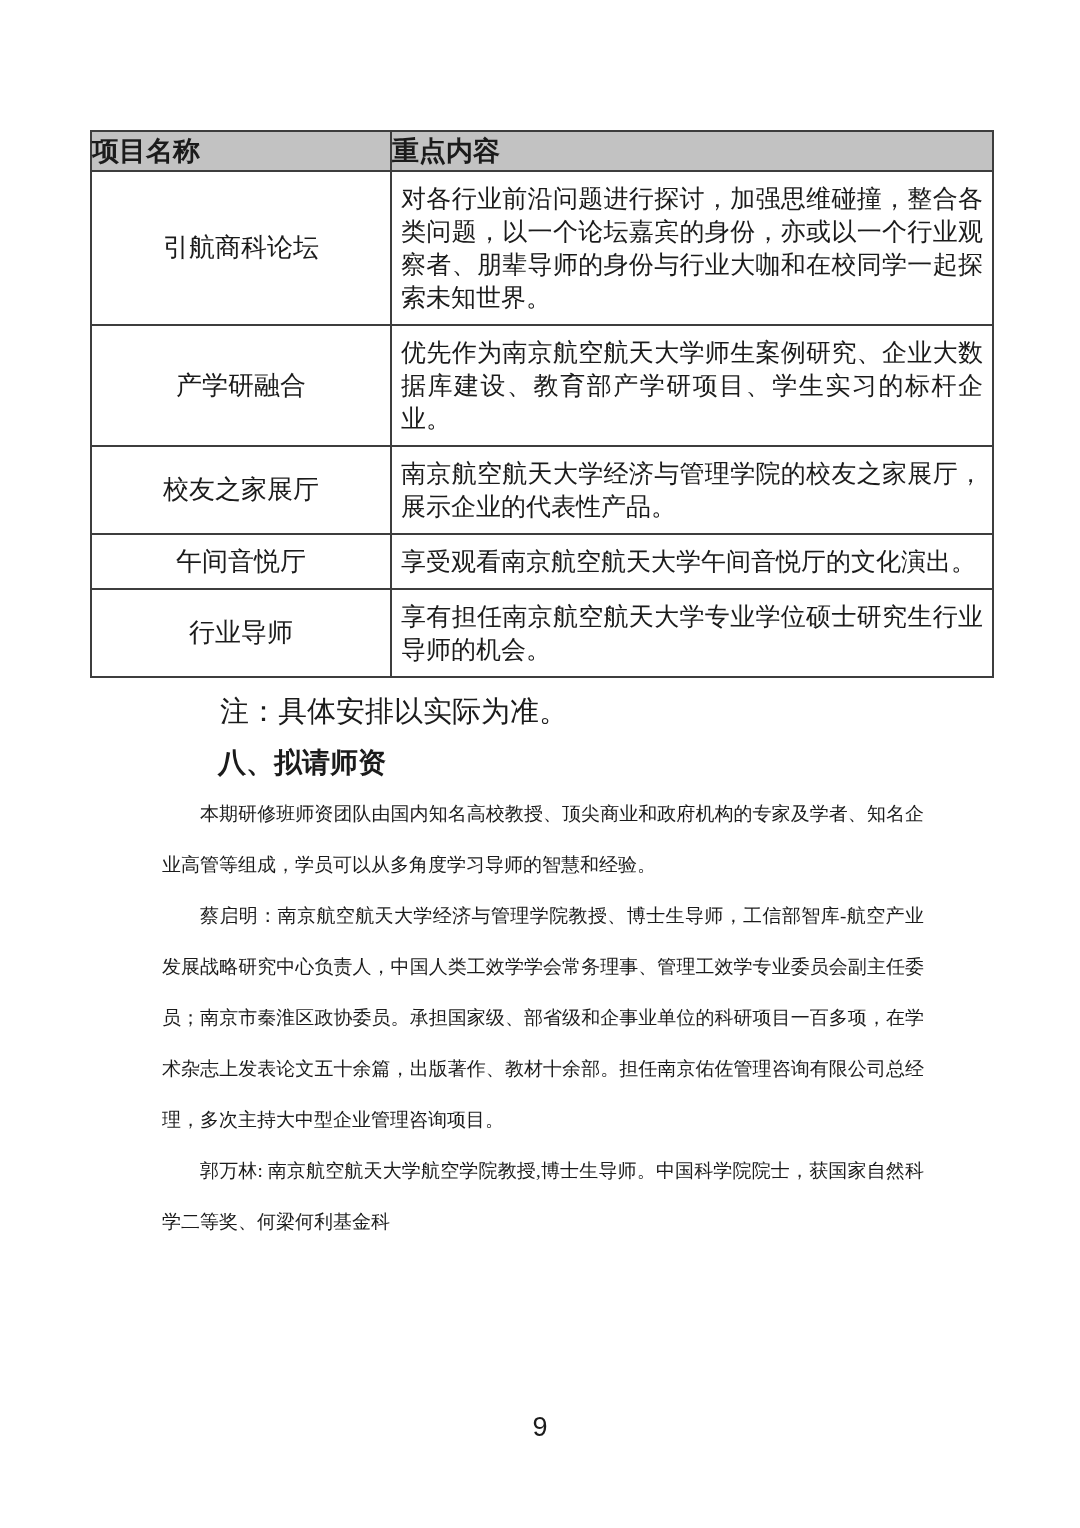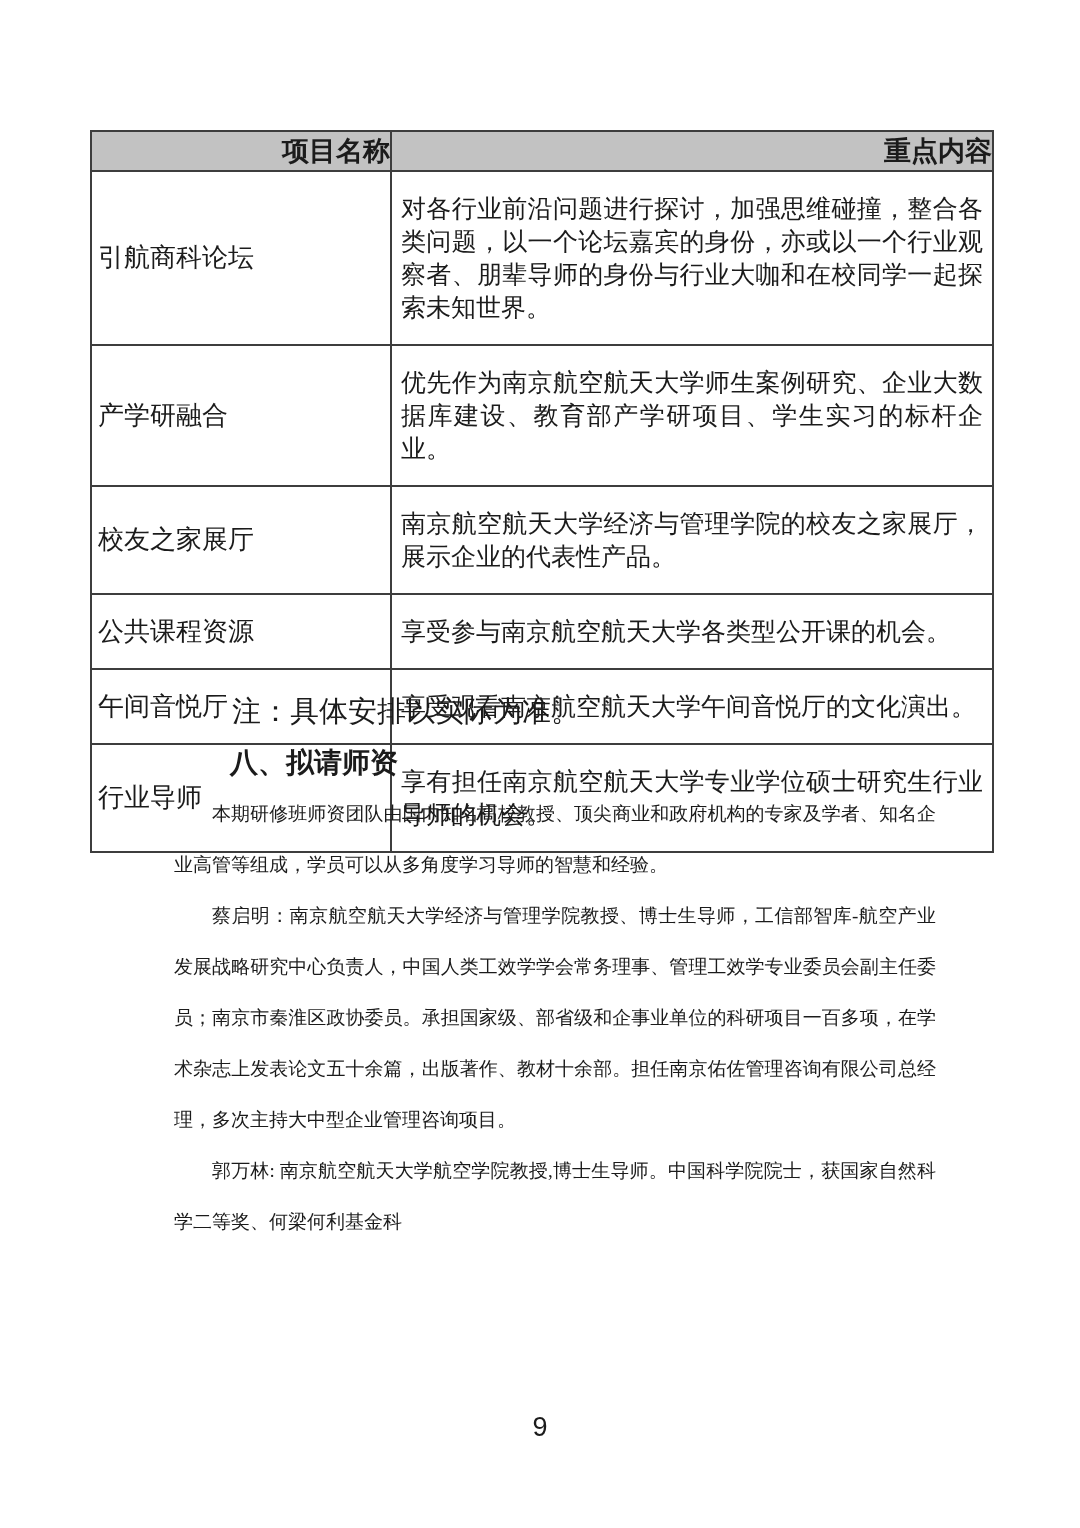--- a/index.html
+++ b/index.html
@@ -37,7 +37,7 @@
     font-weight:bold;
     font-size:27px;
     height:40px;
-    text-align:right;
+    text-align:left;
     vertical-align:middle;
   }
   col.c-name{width:300px;}

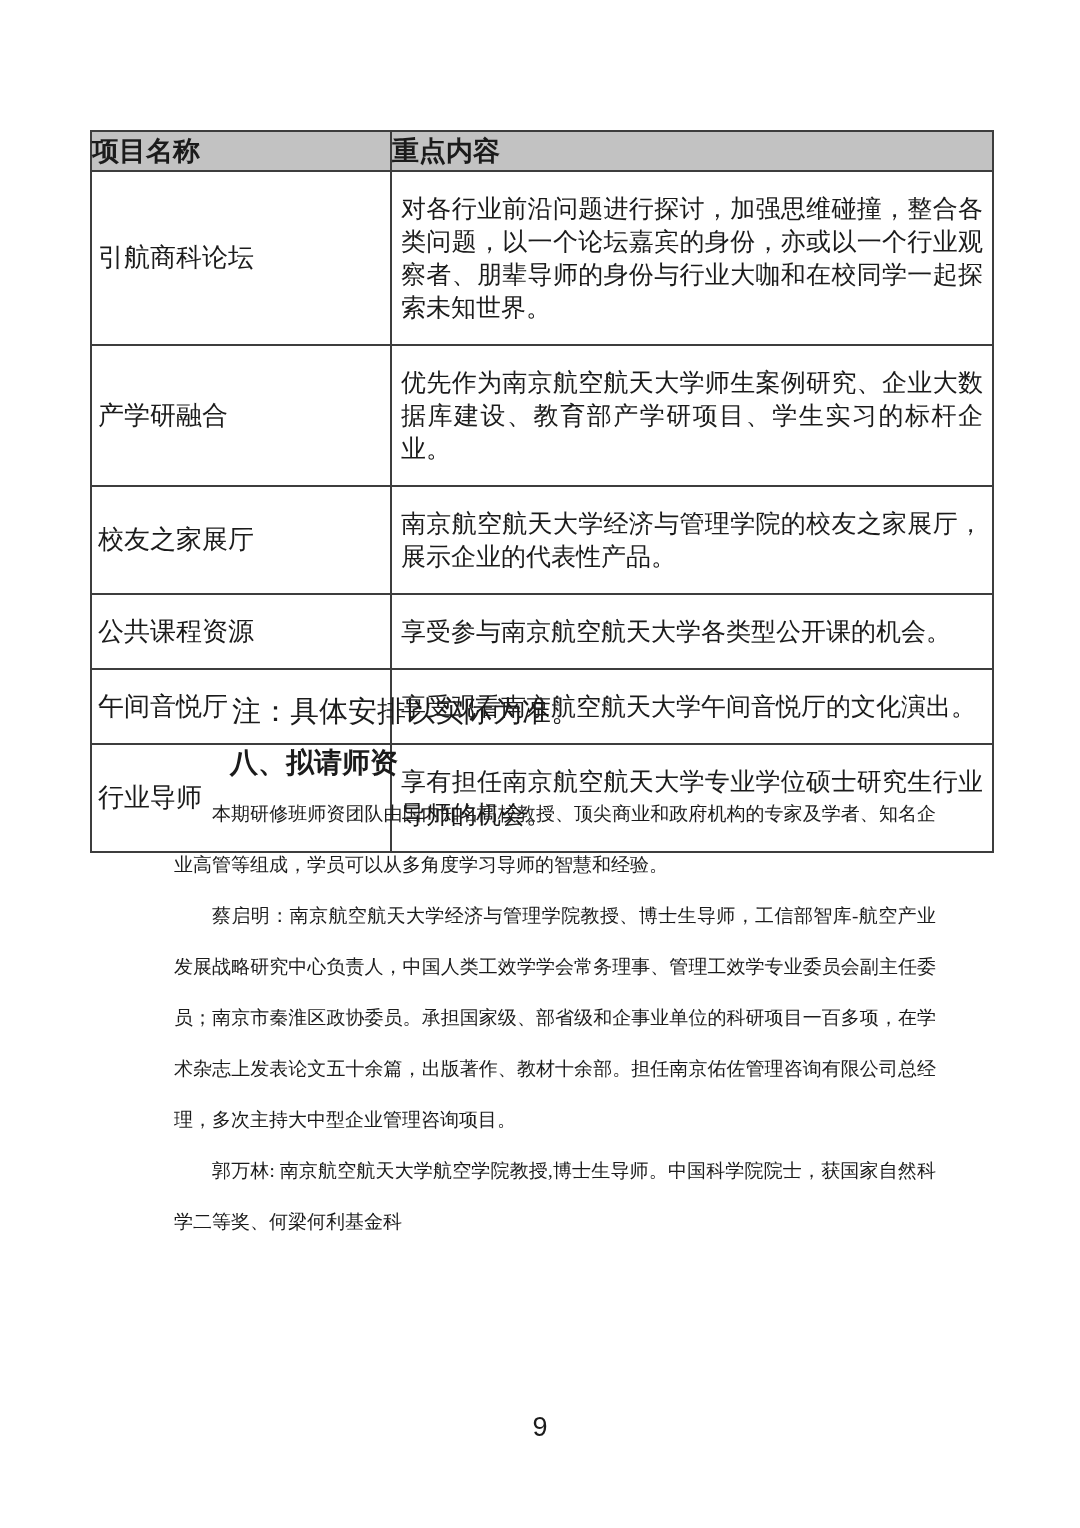--- a/index.html
+++ b/index.html
@@ -54,7 +54,7 @@
     vertical-align:middle;
     font-size:25px;
     line-height:33px;
-    padding:20px 9px;
+    padding:10px 9px;
   }
   
   .flow{

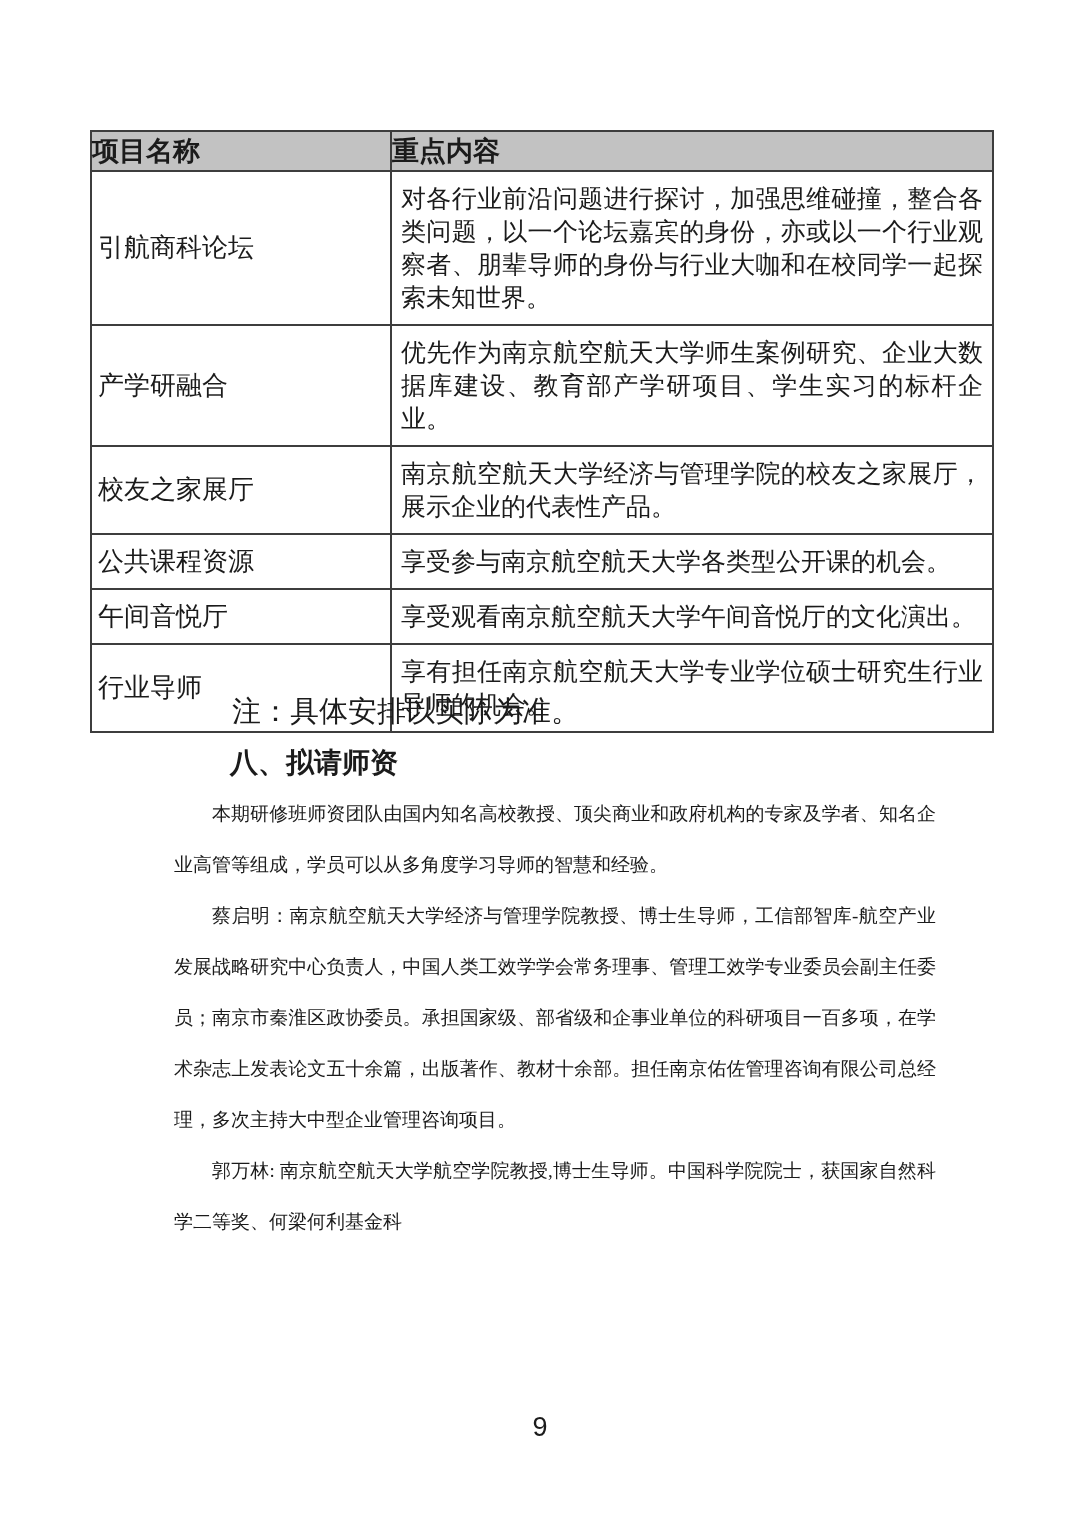--- a/index.html
+++ b/index.html
@@ -43,7 +43,7 @@
   col.c-name{width:300px;}
   col.c-content{width:602px;}
   td.cell-name{
-    text-align:left;
+    text-align:center;
     vertical-align:middle;
     font-size:26px;
     line-height:32px;

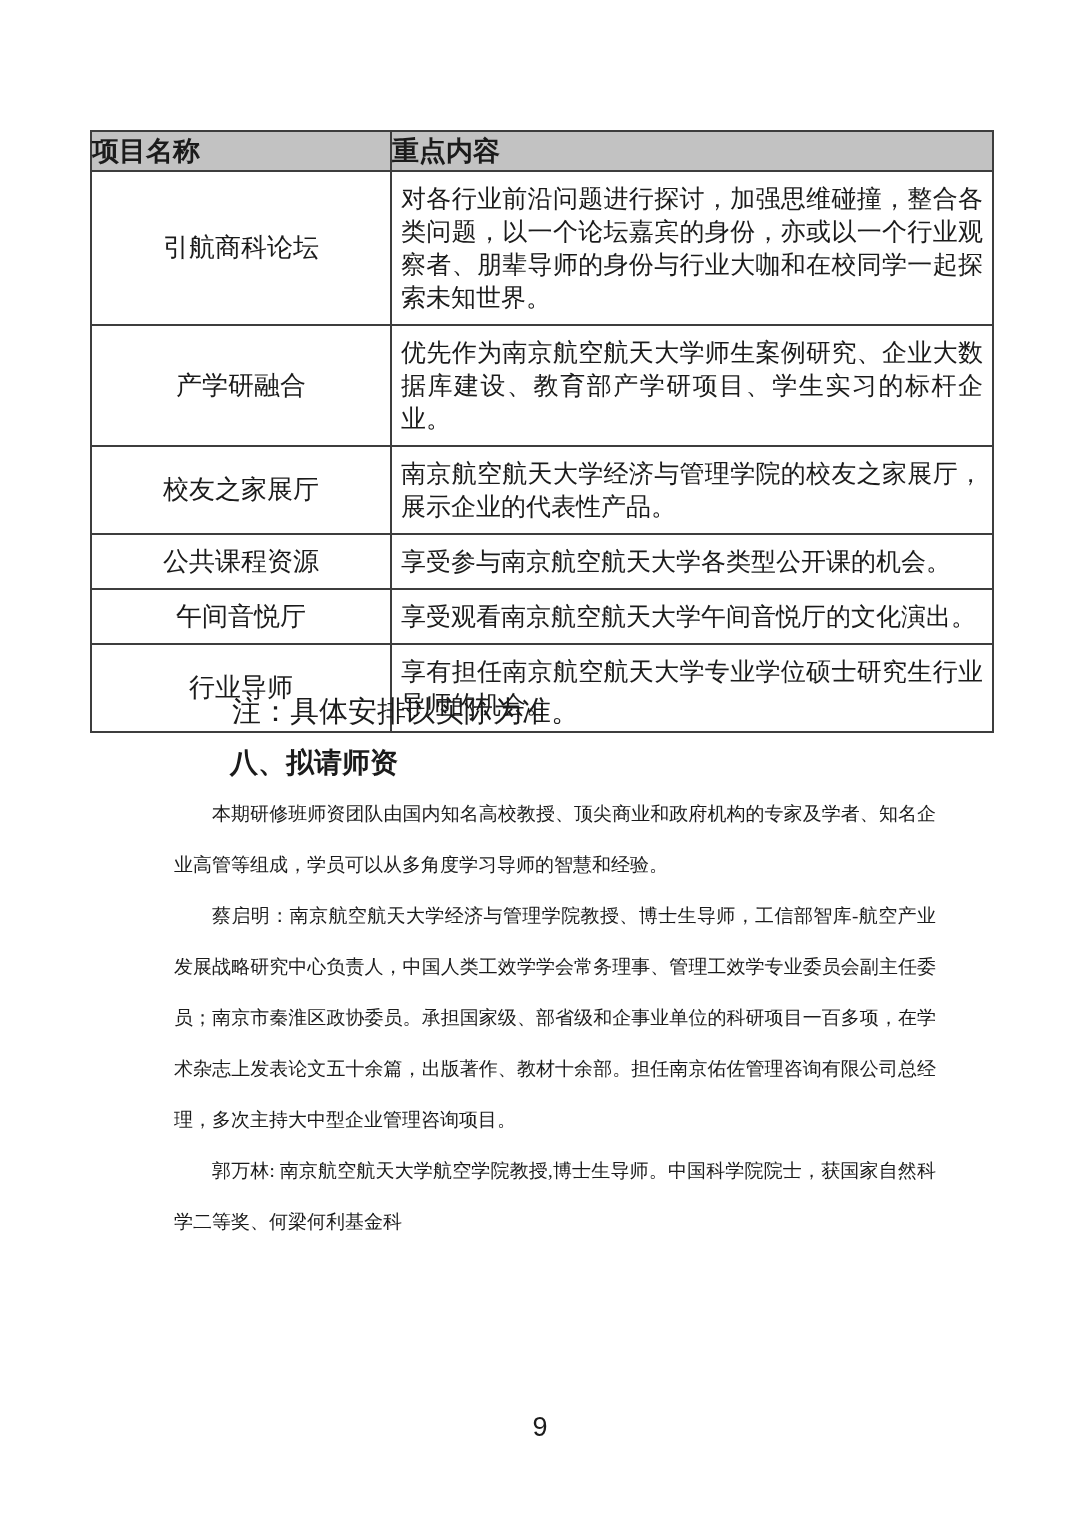--- a/index.html
+++ b/index.html
@@ -121,10 +121,6 @@
         <td class="cell-content">南京航空航天大学经济与管理学院的校友之家展厅，展示企业的代表性产品。</td>
       </tr>
       <tr>
-        <td class="cell-name">公共课程资源</td>
-        <td class="cell-content">享受参与南京航空航天大学各类型公开课的机会。</td>
-      </tr>
-      <tr>
         <td class="cell-name">午间音悦厅</td>
         <td class="cell-content">享受观看南京航空航天大学午间音悦厅的文化演出。</td>
       </tr>

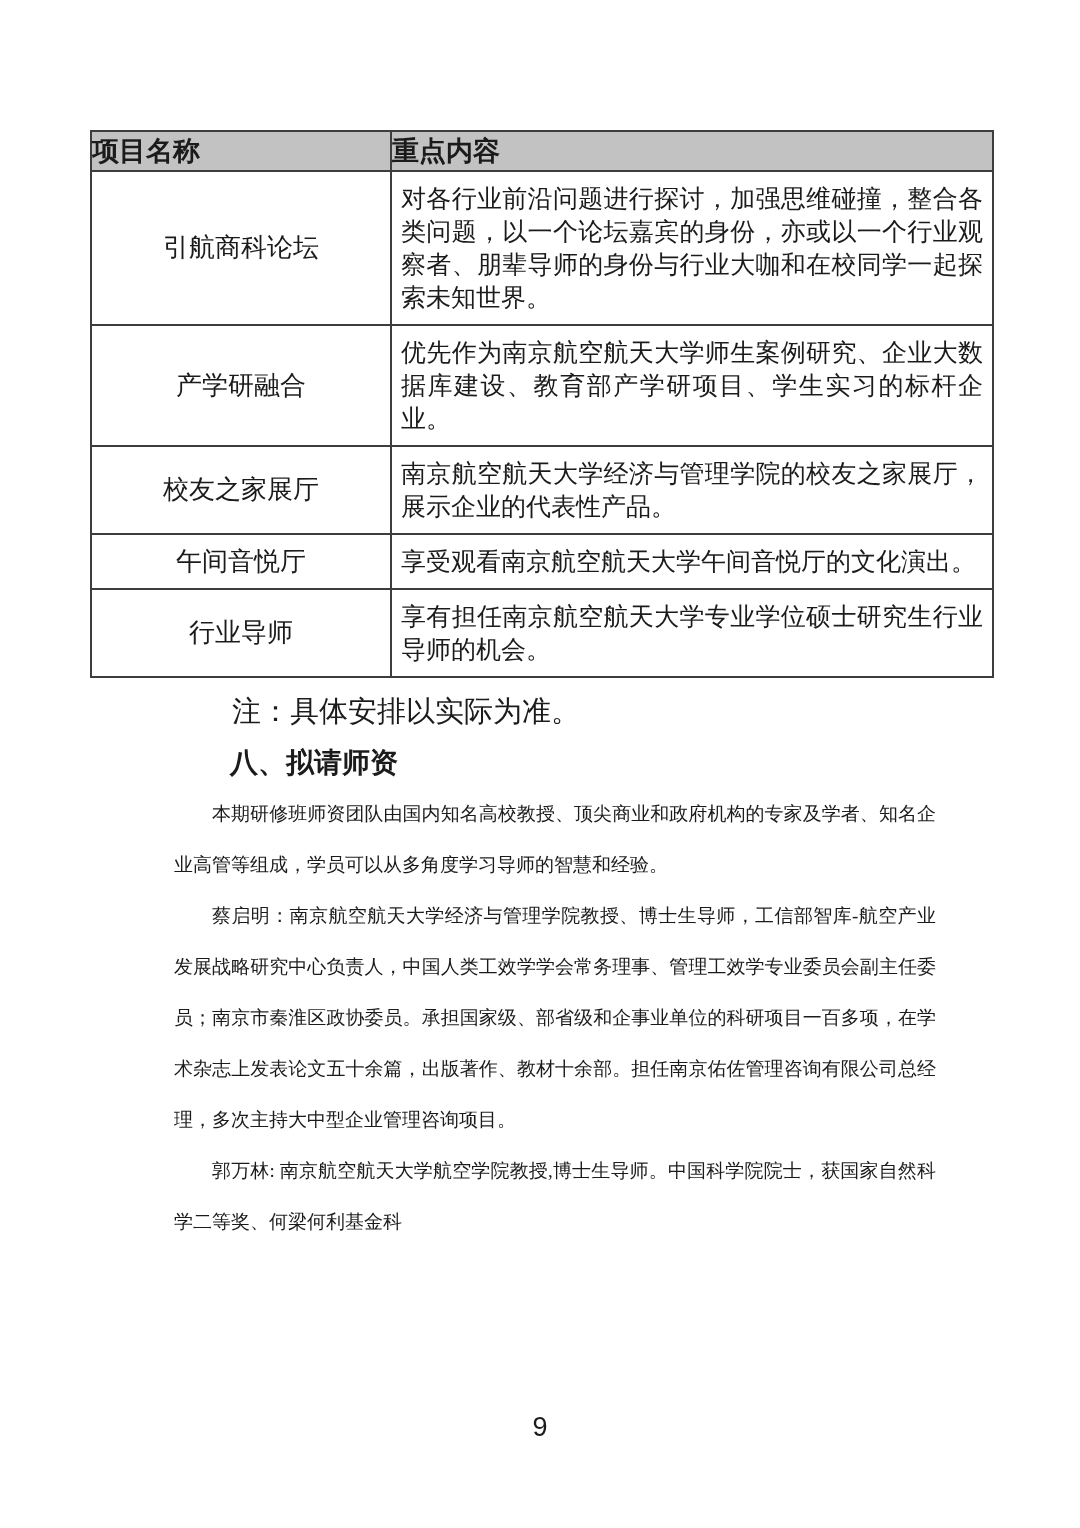--- a/index.html
+++ b/index.html
@@ -59,7 +59,7 @@
   
   .flow{
     position:absolute;
-    left:174px;top:686px;
+    left:162px;top:686px;
     width:762px;
   }
   .note{

